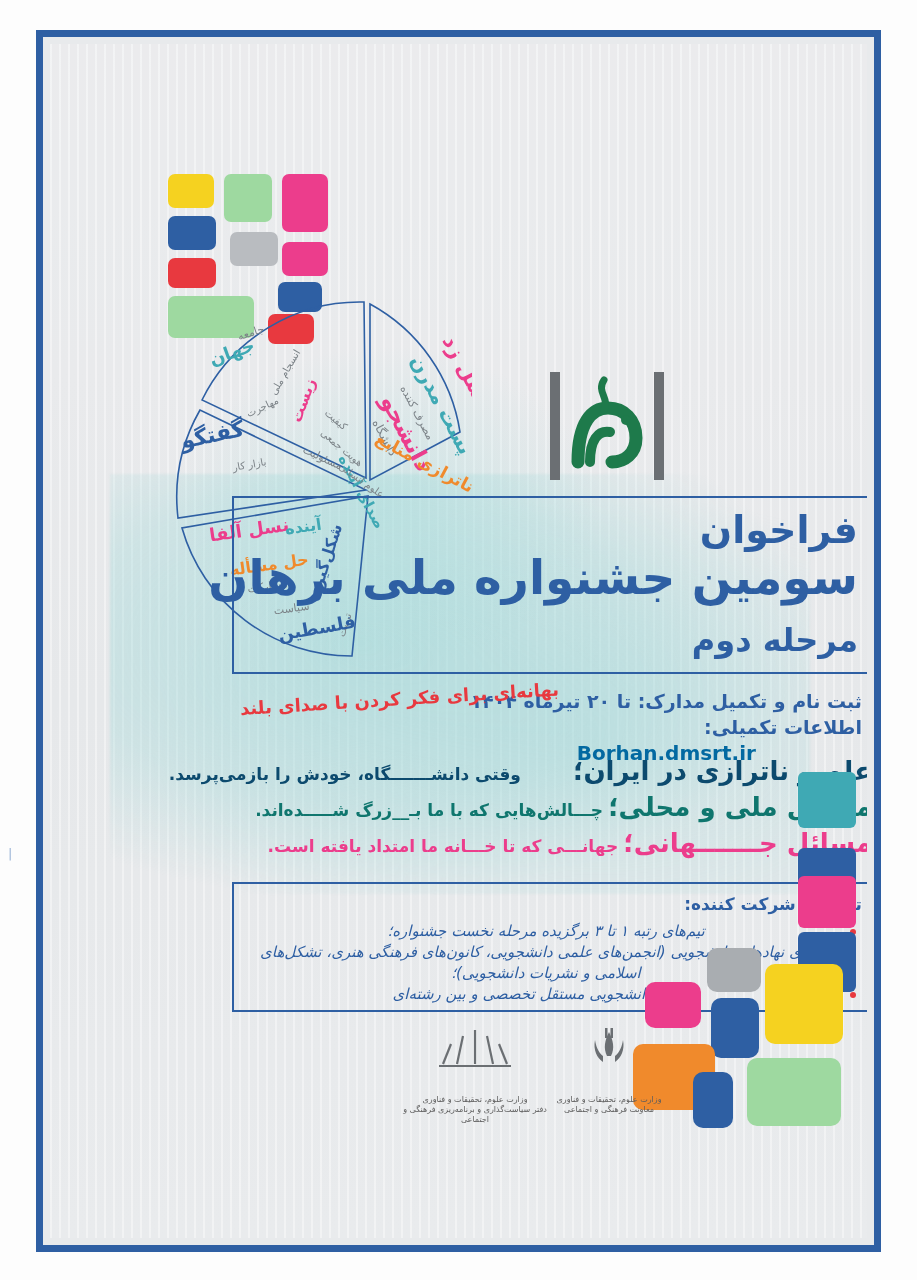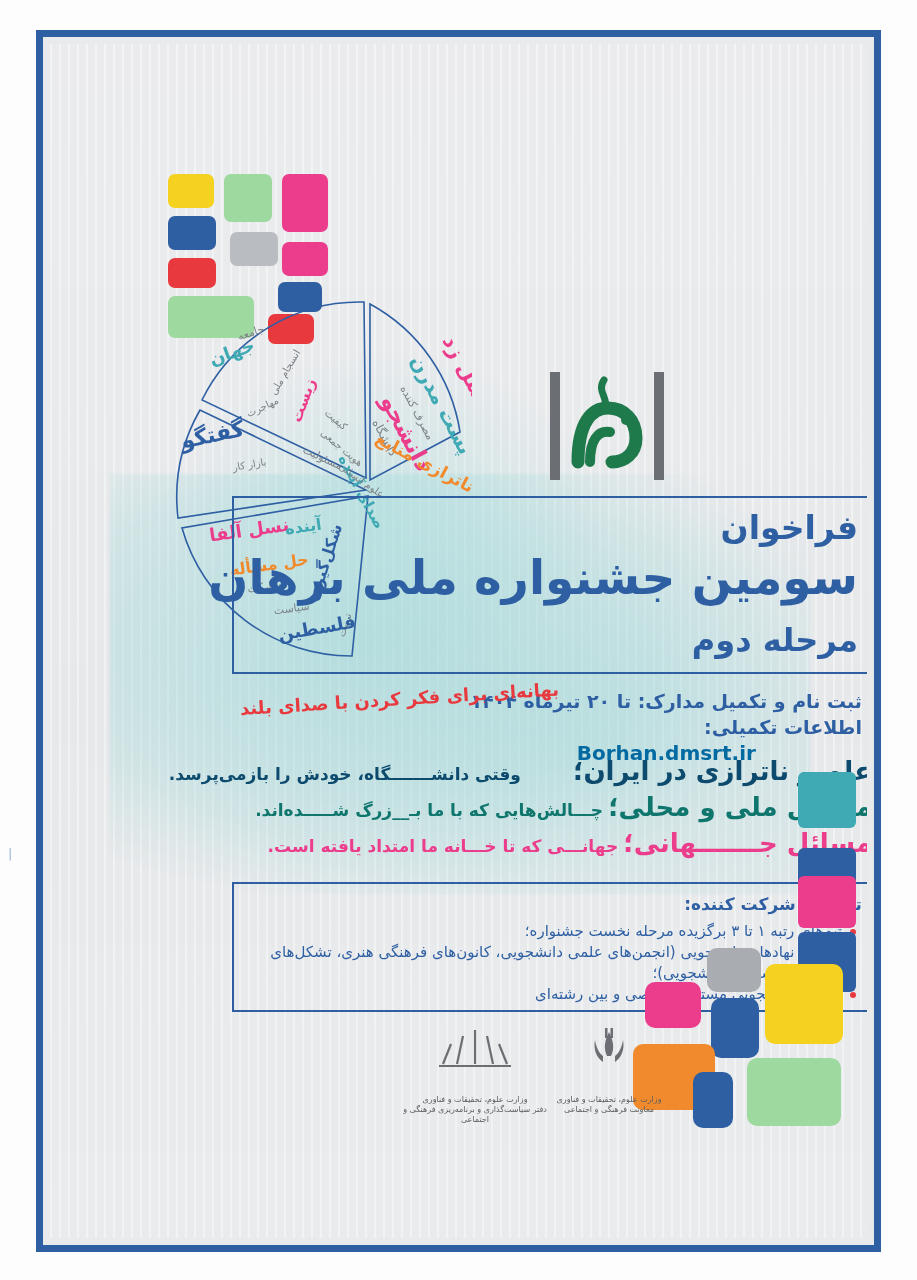--- a/index.html
+++ b/index.html
@@ -62,7 +62,7 @@
     position:absolute;left:182px;top:452px;width:646px;height:178px;
     border:2px solid #2e5fa3;box-sizing:border-box;
   }
-  .h-line1{position:absolute;right:18px;top:10px;color:#2e5fa3;font-weight:bold;font-size:33px;letter-spacing:-1px;}
+  .h-line1{position:absolute;right:18px;top:10px;color:#2e5fa3;font-weight:bold;font-size:38px;letter-spacing:-1px;}
   .h-line2{position:absolute;right:18px;top:52px;color:#2e5fa3;font-weight:bold;font-size:47px;white-space:nowrap;letter-spacing:-1px;}
   .h-line3{position:absolute;right:18px;top:112px;color:#2e5fa3;font-weight:bold;font-size:32px;margin-top:11px;}
 

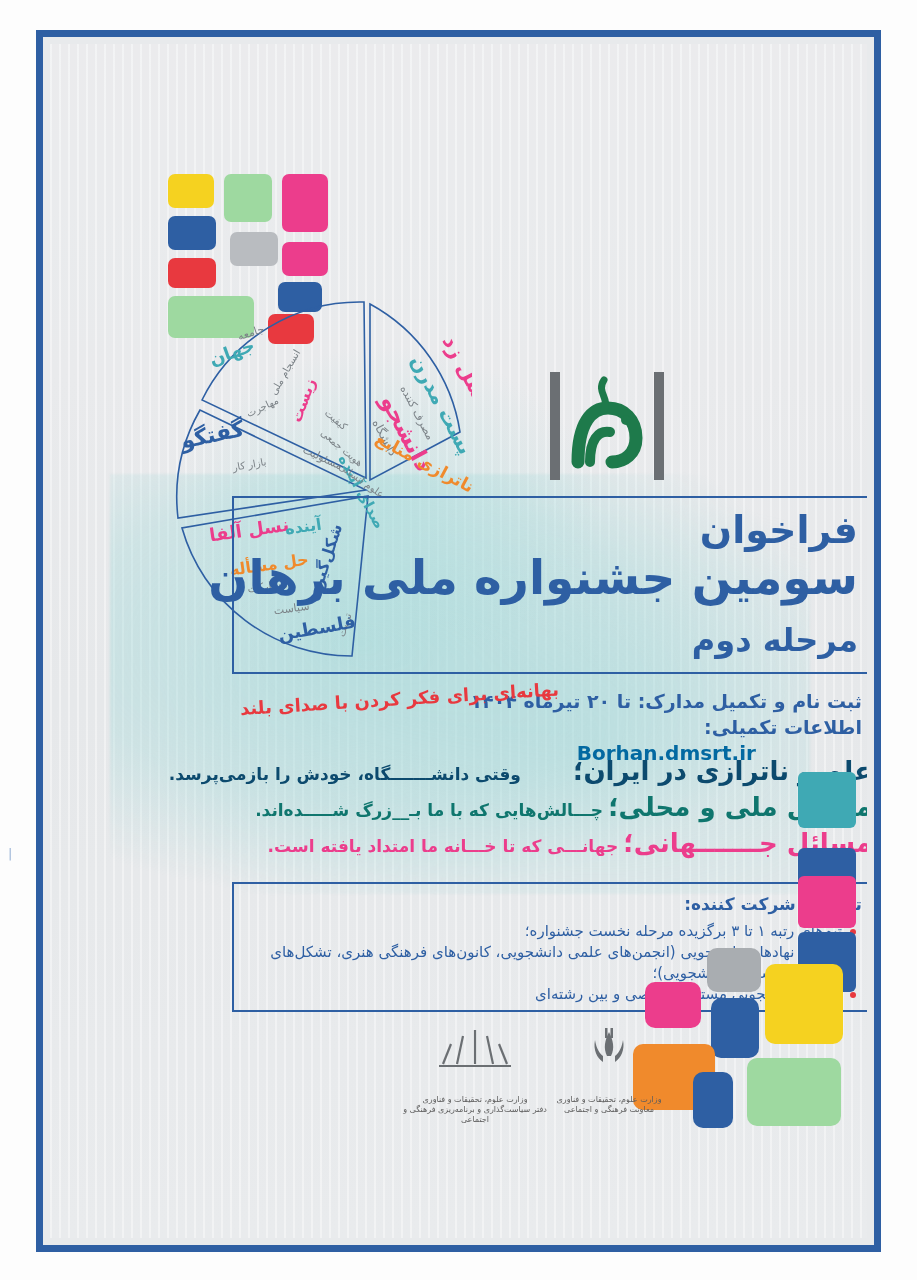--- a/index.html
+++ b/index.html
@@ -95,7 +95,7 @@
     border:2px solid #2e5fa3;box-sizing:border-box;padding:10px 14px 0 10px;
   }
   .parts h4{margin:0 0 7px 0;color:#2e5fa3;font-size:17px;font-weight:bold;text-align:right;}
-  .parts ul{margin:6px;padding:0;list-style:none;text-align:right;}
+  .parts ul{margin:6px;padding:0;list-style:none;text-align:center;font-style:italic;}
   .parts li{
     color:#2e5fa3;font-size:15px;line-height:21px;position:relative;padding-right:14px;
   }

